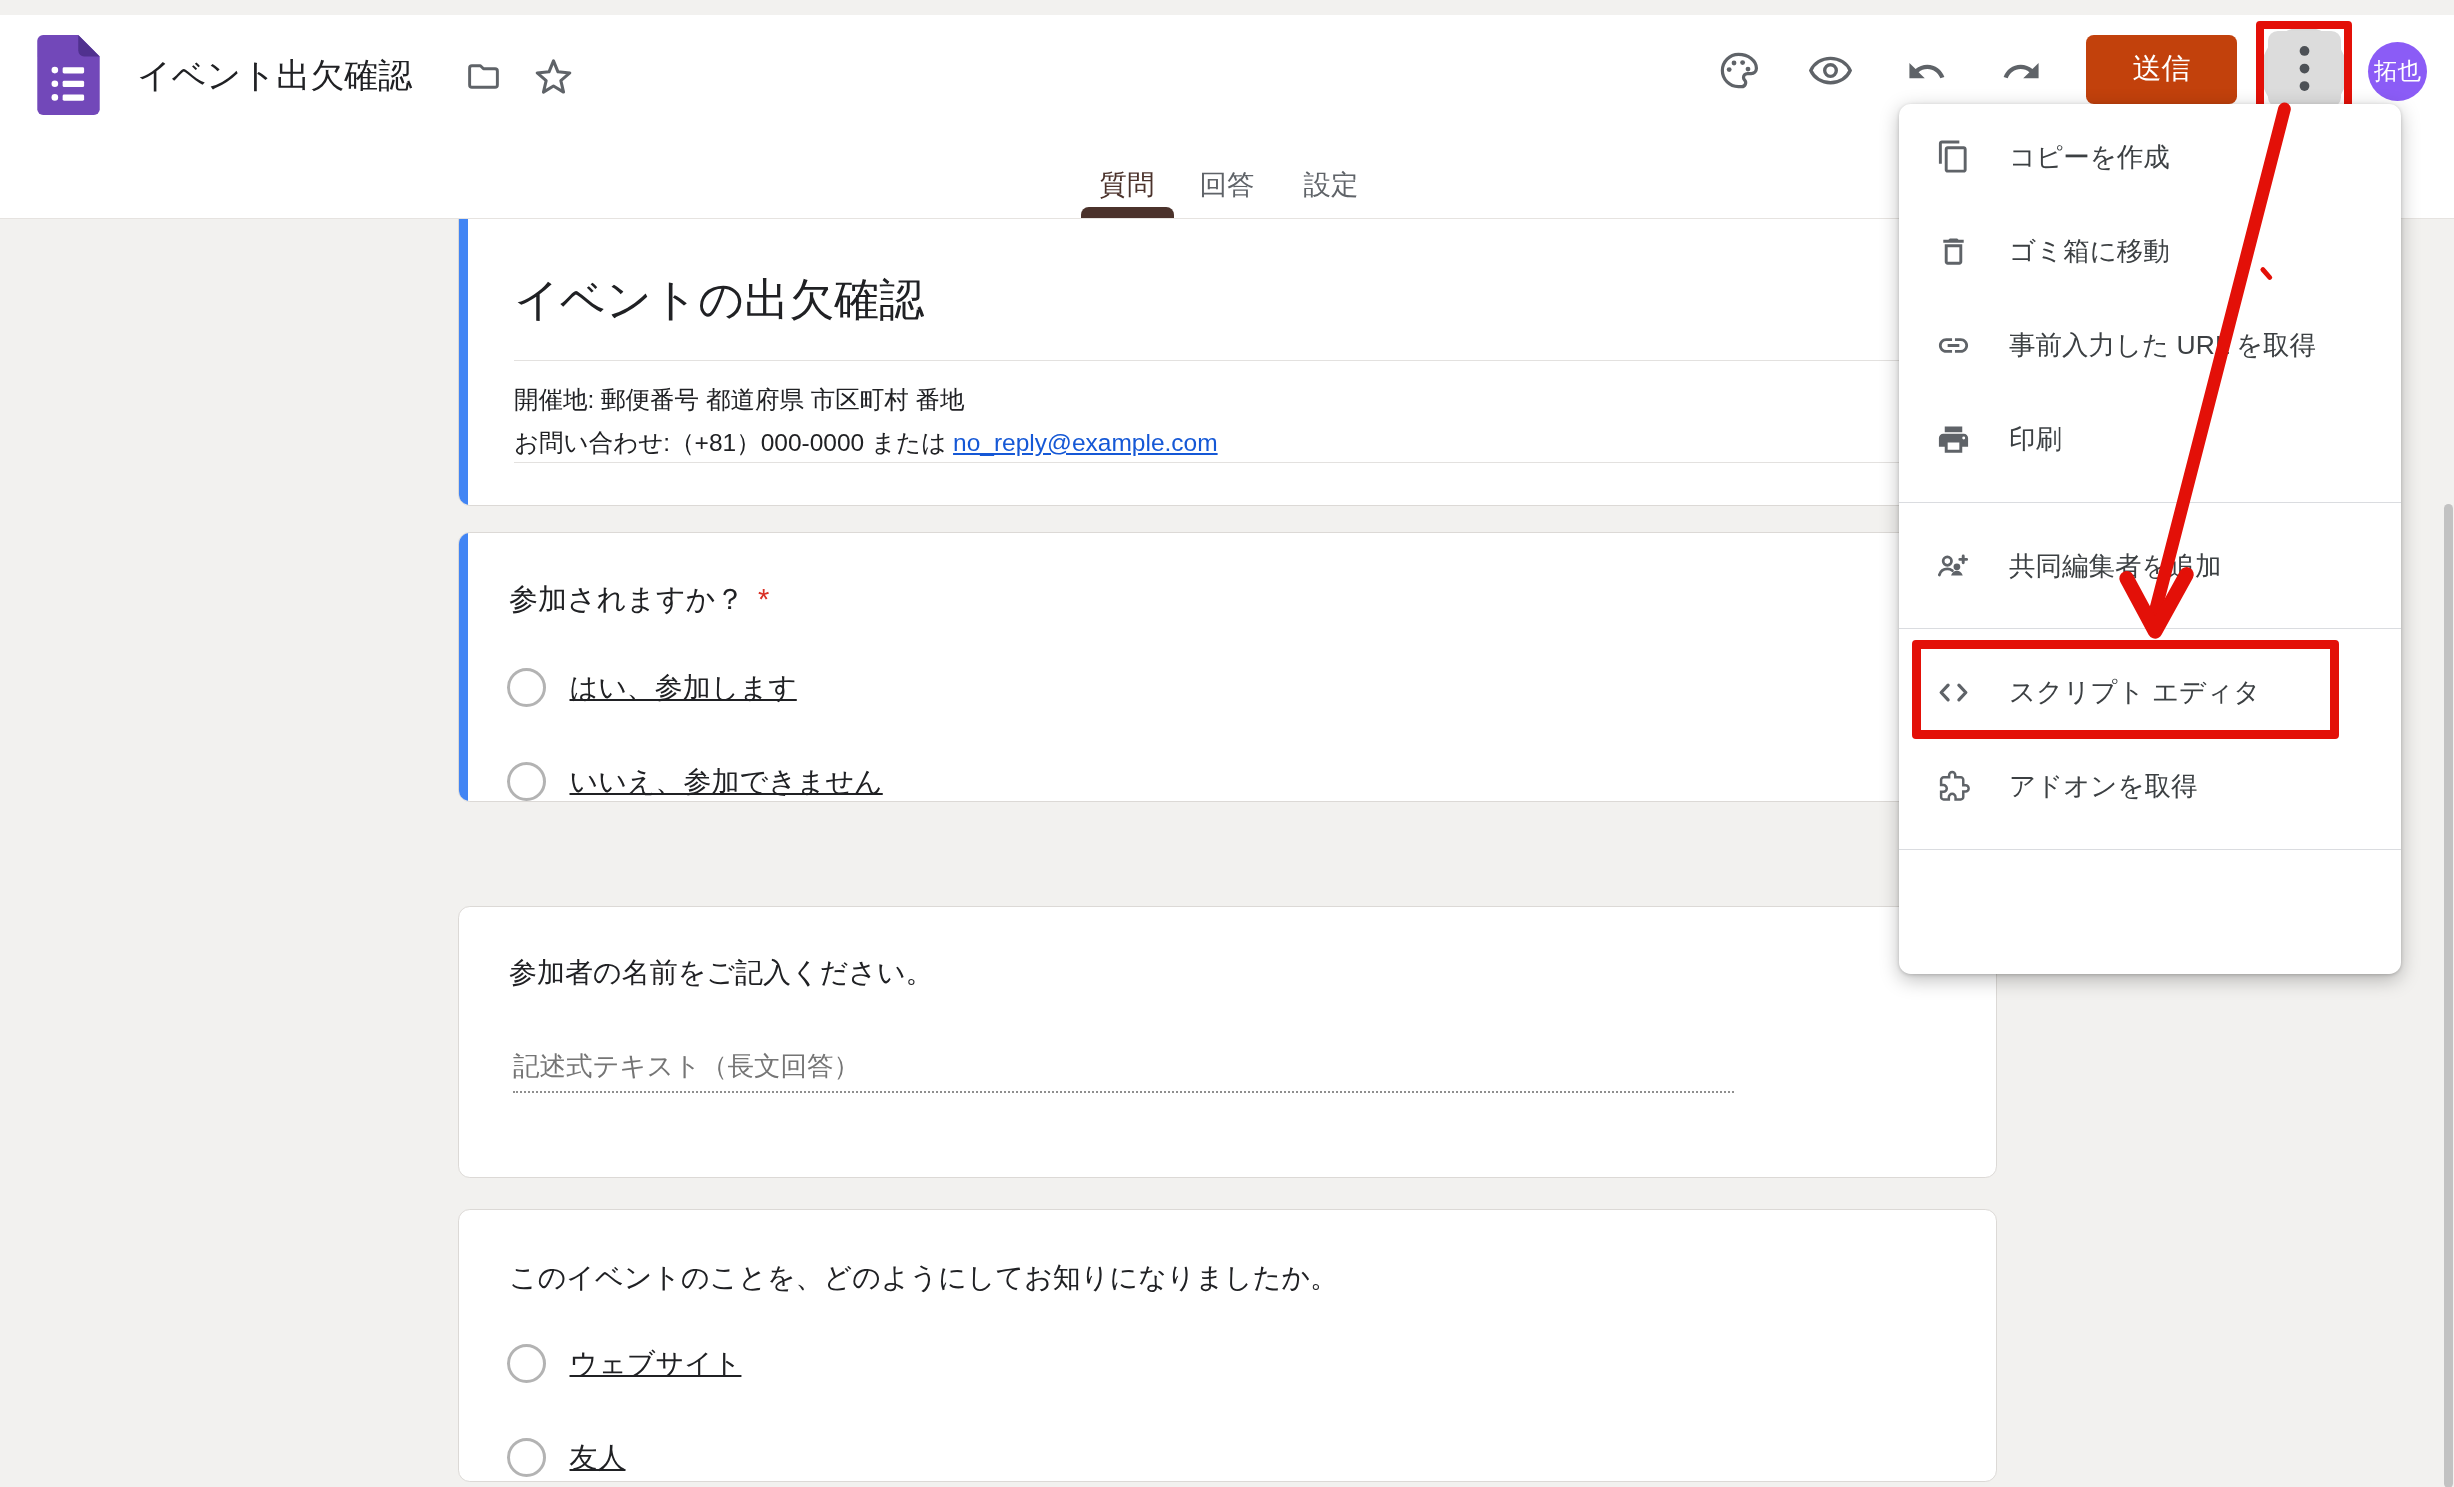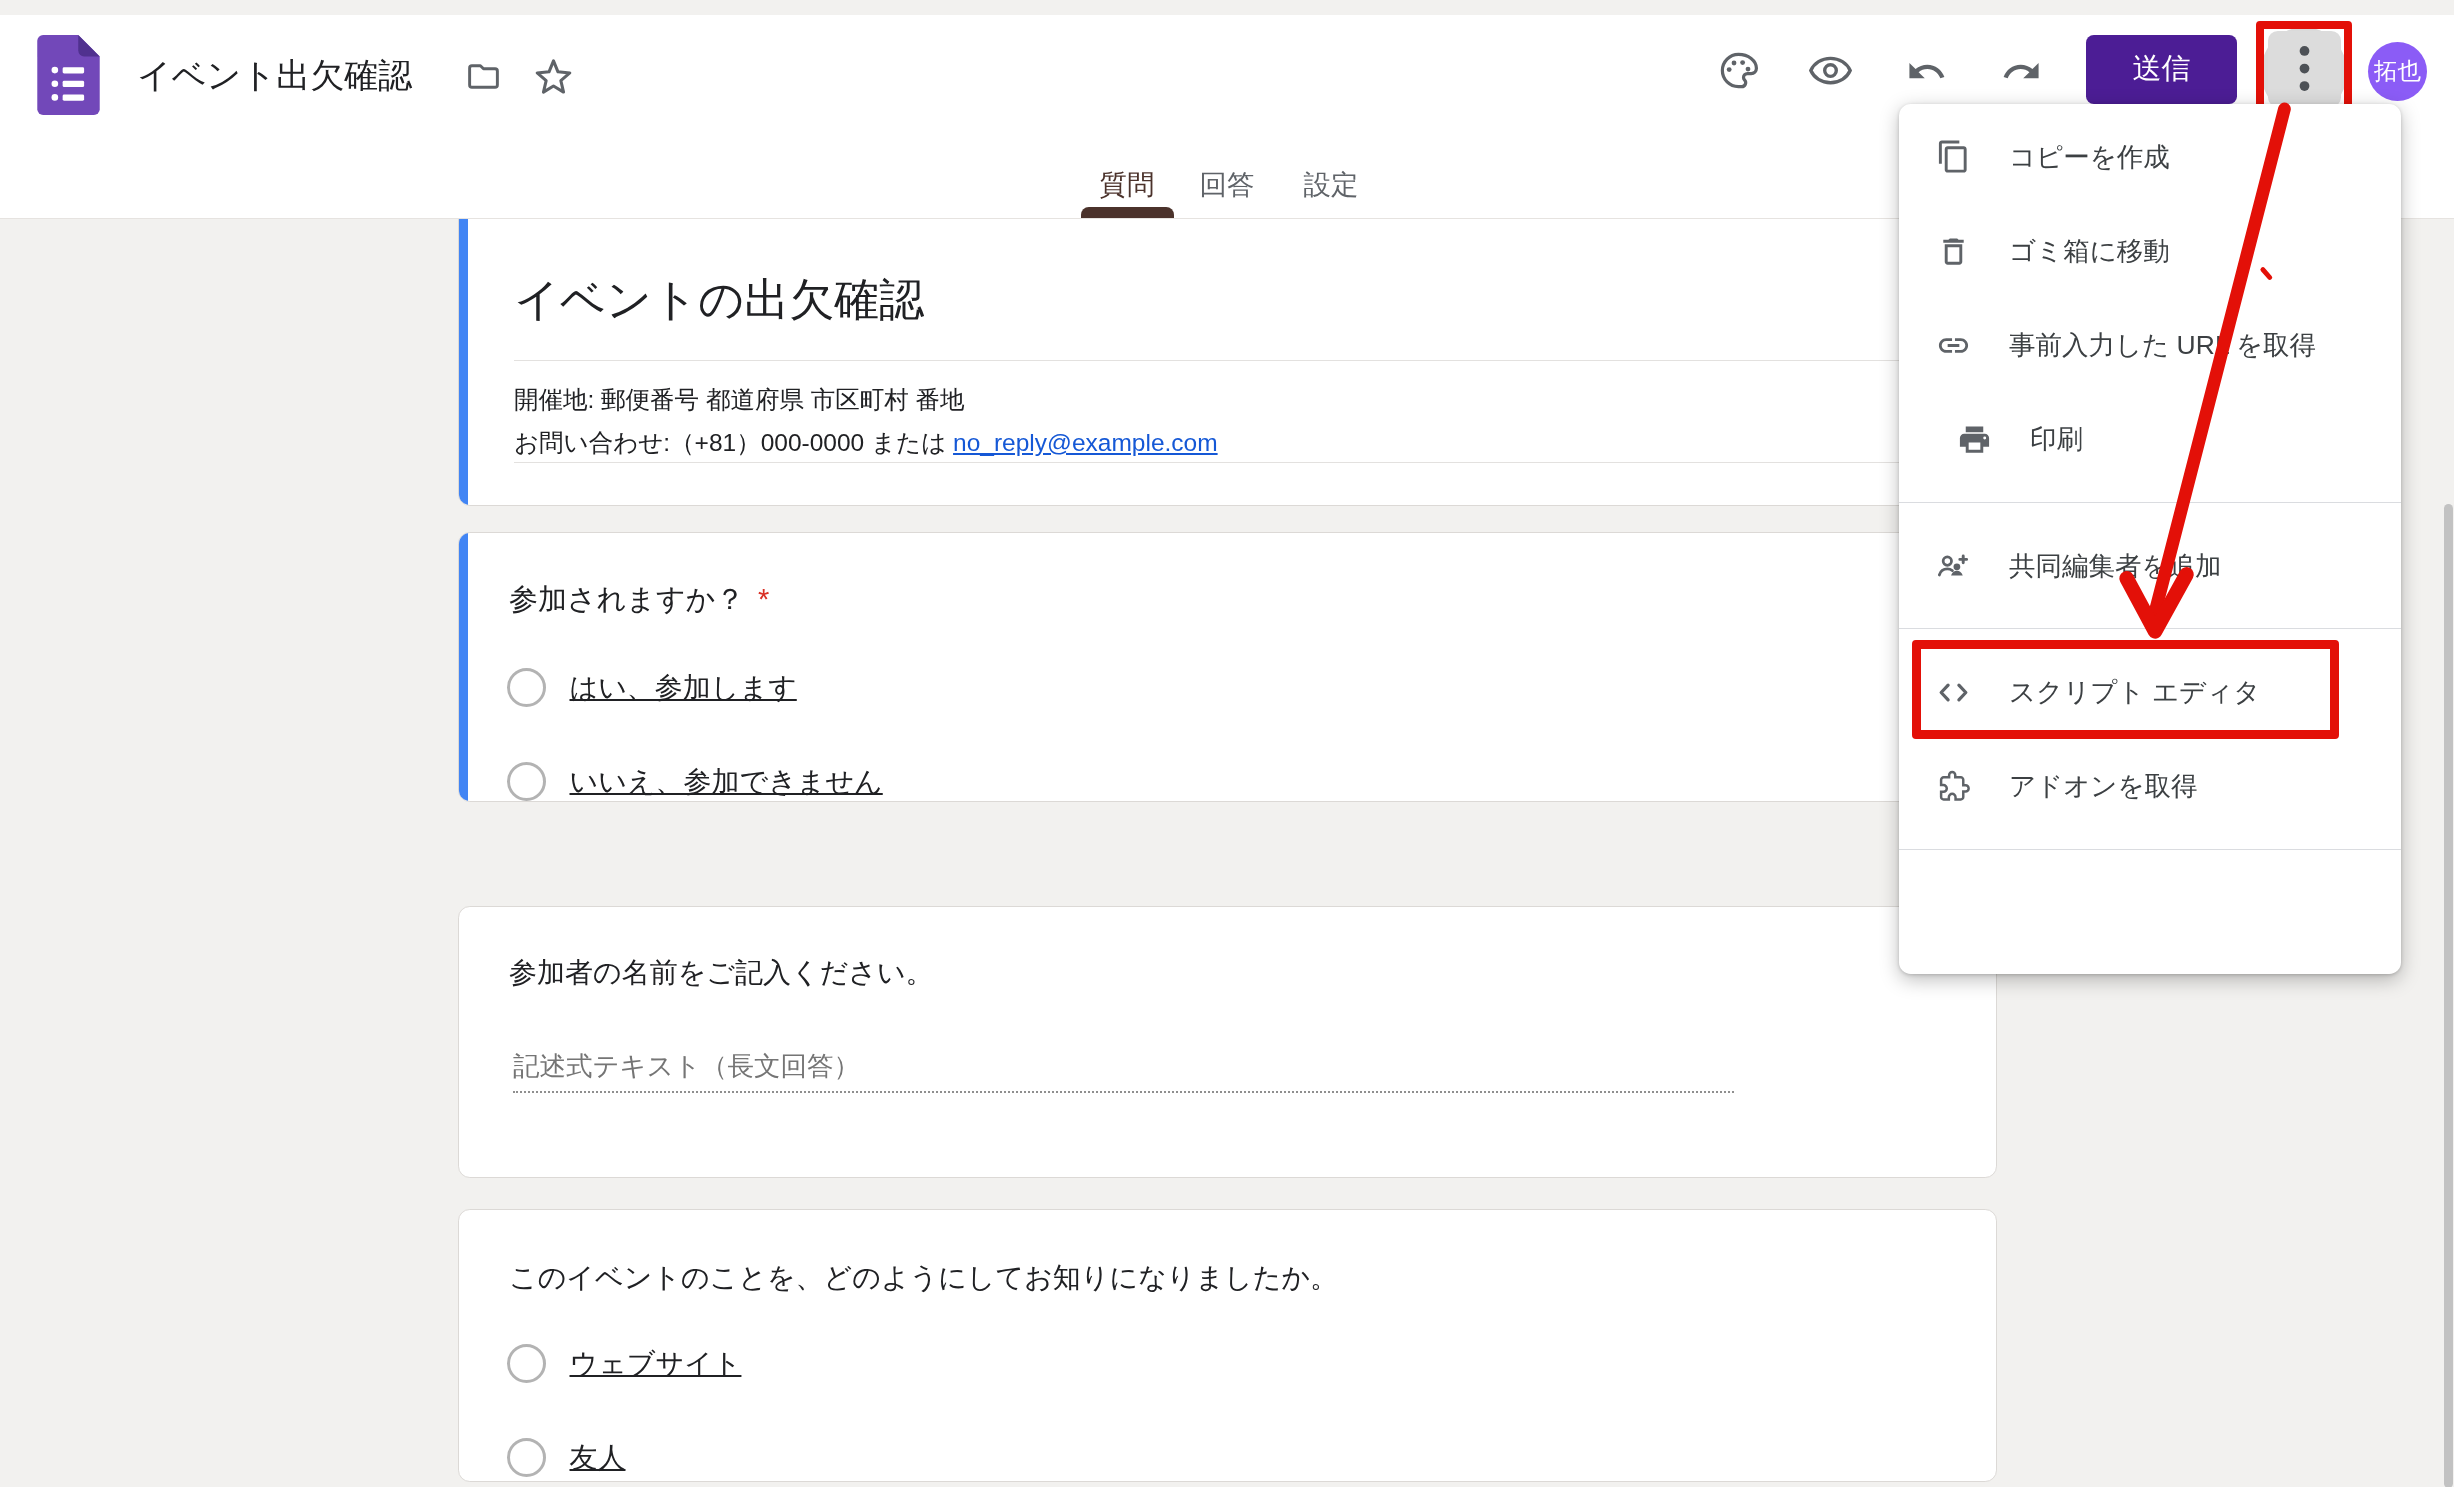--- a/index.html
+++ b/index.html
@@ -9,7 +9,7 @@
   .topbar{left:0;top:0;width:2454px;height:203px;background:#fff;border-bottom:1px solid #e6e3e0;z-index:2;margin-top:15px;}
   .doc-title{left:137px;top:37px;height:47px;line-height:47px;font-size:34px;color:#202124;white-space:nowrap;}
   .icon-btn{display:flex;align-items:center;justify-content:center;color:#5f6368;cursor:pointer;}
-  .send-btn{left:2086px;top:19.6px;width:151px;height:69px;background:#4c1d95;border-radius:7.8px;color:#fff;
+  .send-btn{left:2086px;top:19.6px;width:151px;height:69px;background:#c2410c;border-radius:7.8px;color:#fff;
             font-size:29px;display:flex;align-items:center;justify-content:center;cursor:pointer;}
   .kebab-circle{left:2261px;top:11.8px;width:86px;height:90px;border-radius:50%;background:#dadada;}
   .kebab-bg{left:2268px;top:15.7px;width:73px;height:76px;border-radius:9.8px;background:#dcdcdc;display:flex;align-items:center;justify-content:center;cursor:pointer;}

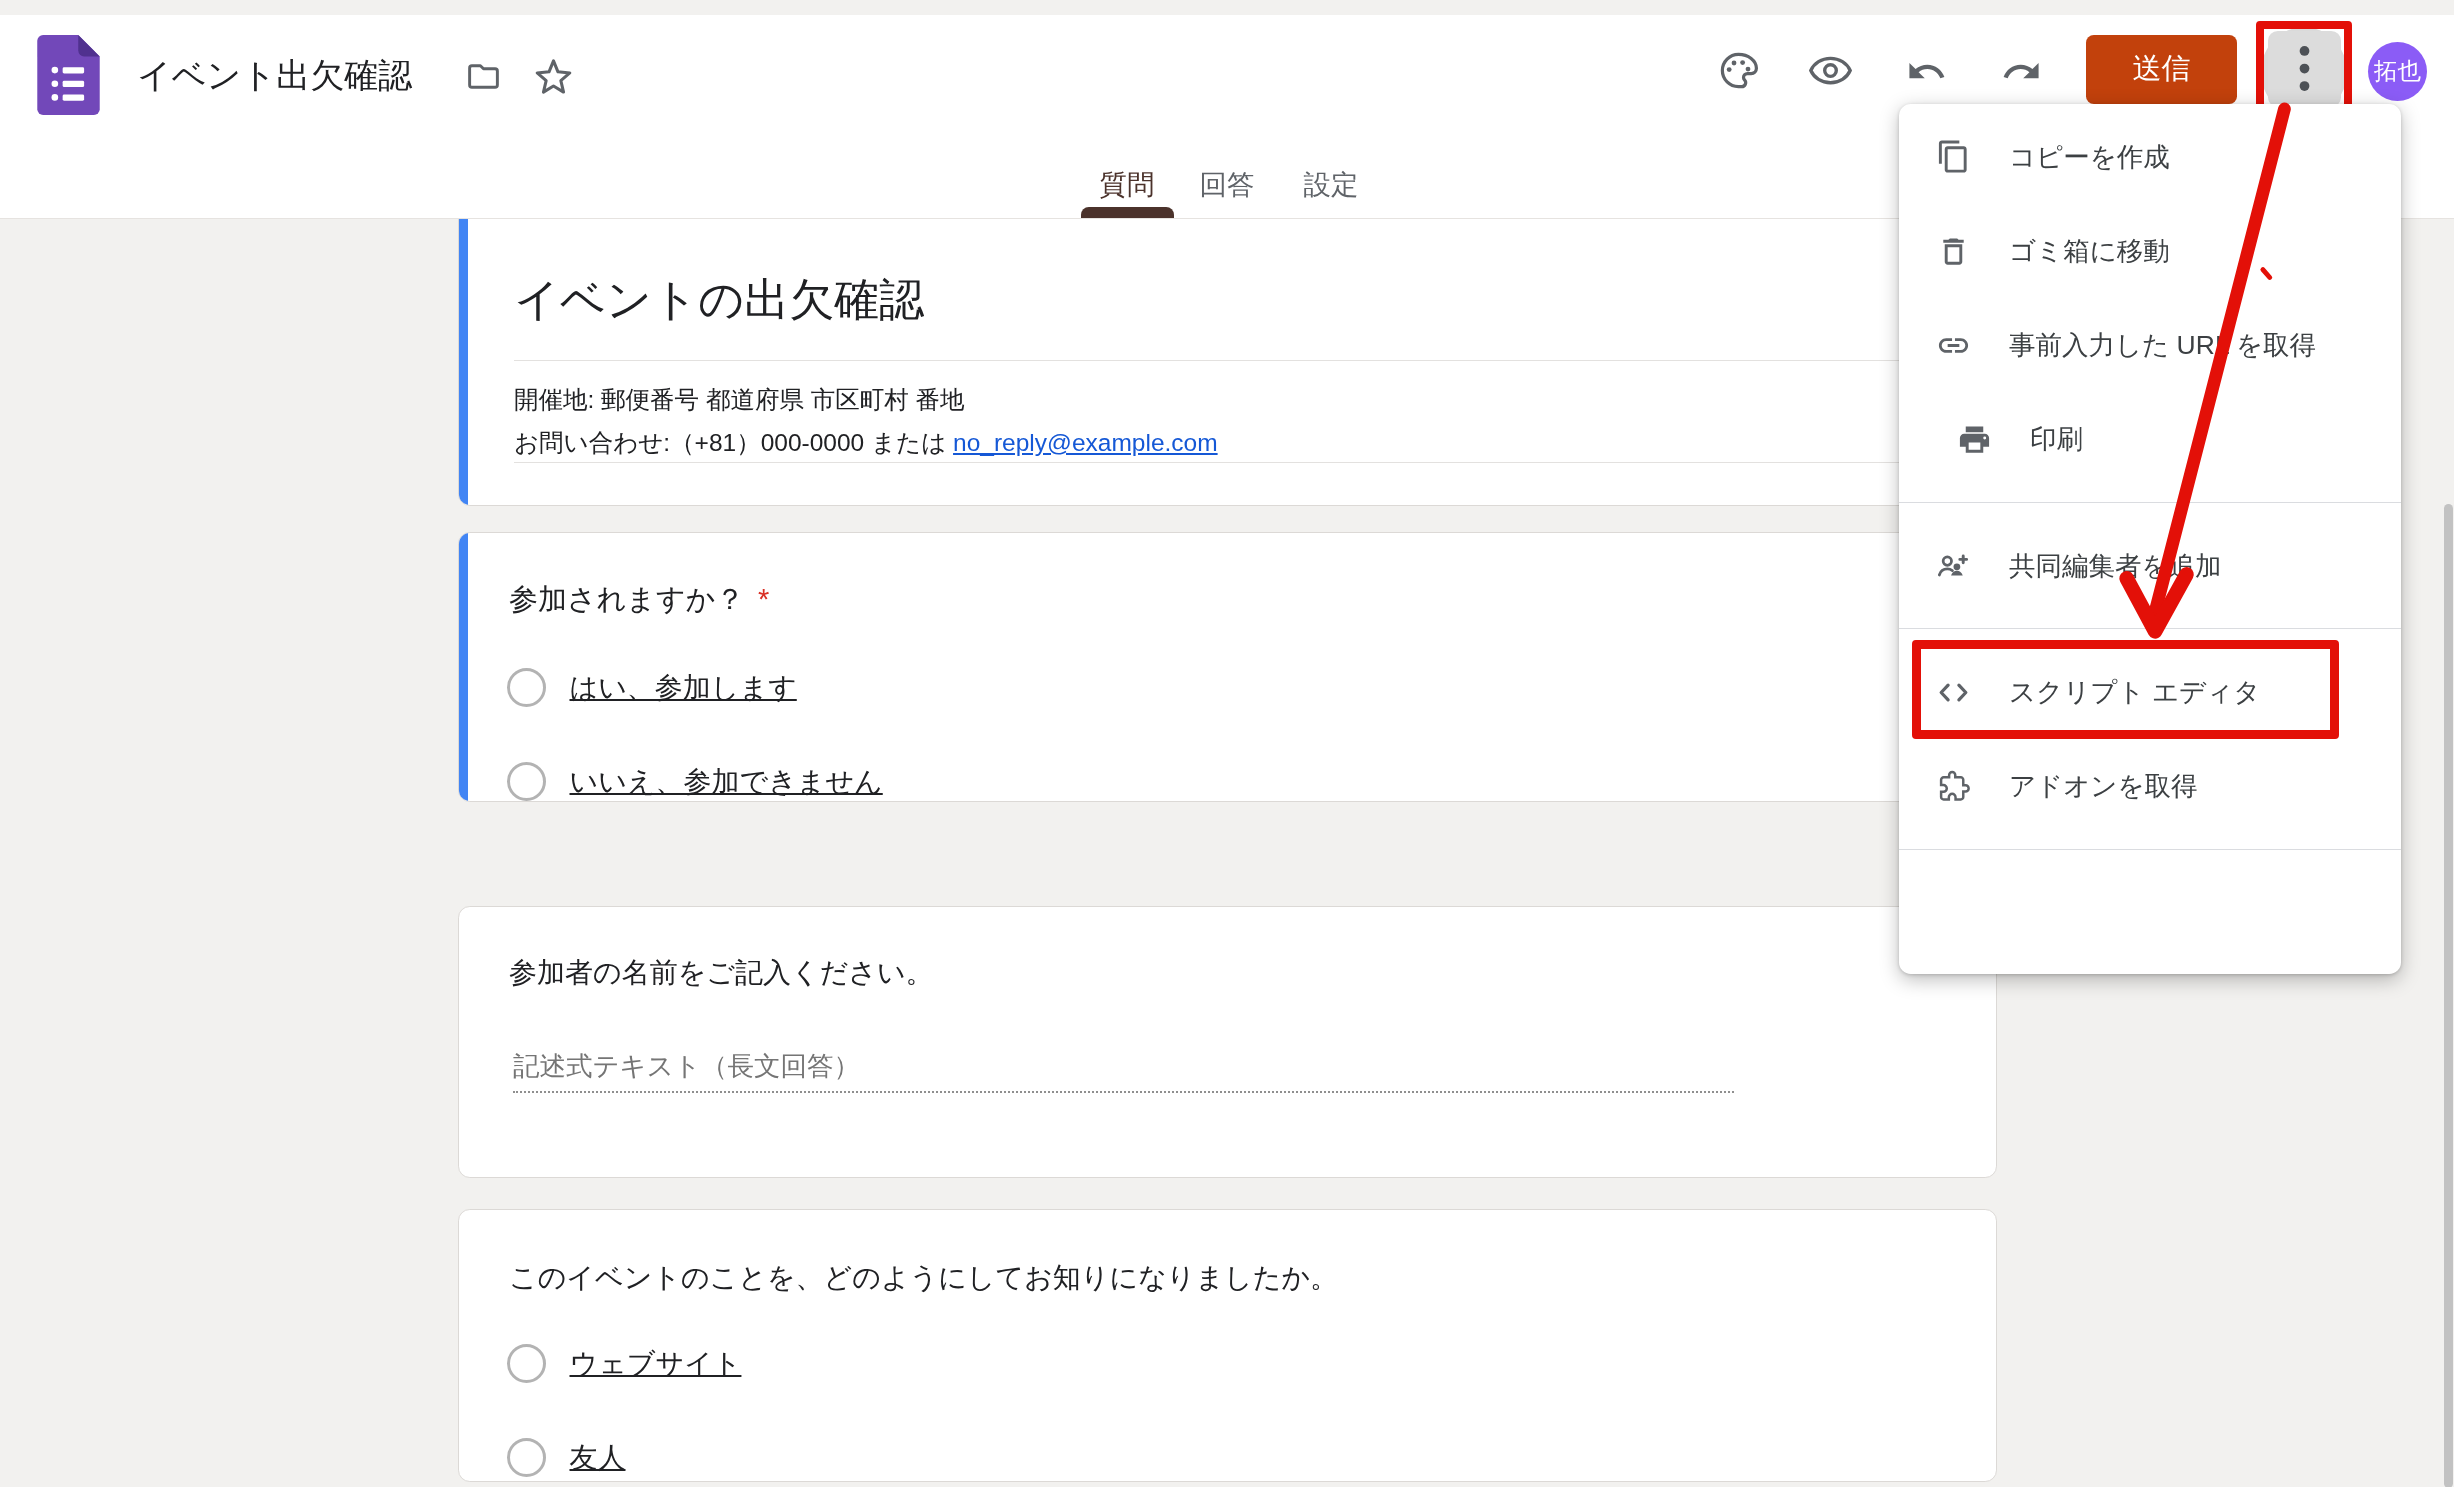--- a/index.html
+++ b/index.html
@@ -198,7 +198,7 @@
     <span class="mi-label">事前入力した URL を取得</span>
   </div>
 
-  <div class="menu-item" style="top:288px;padding-left:21px;">
+  <div class="menu-item" style="top:288px;">
     <span class="mi-icon">
       <svg width="35" height="35" viewBox="0 0 24 24">
           <path d="M19 8H5a3 3 0 0 0-3 3v6h4v4h12v-4h4v-6a3 3 0 0 0-3-3zm-3 11H8v-5h8v5zm3-7a1 1 0 1 1 0-2 1 1 0 0 1 0 2zM18 3H6v4h12V3z" fill="currentColor"></path>

